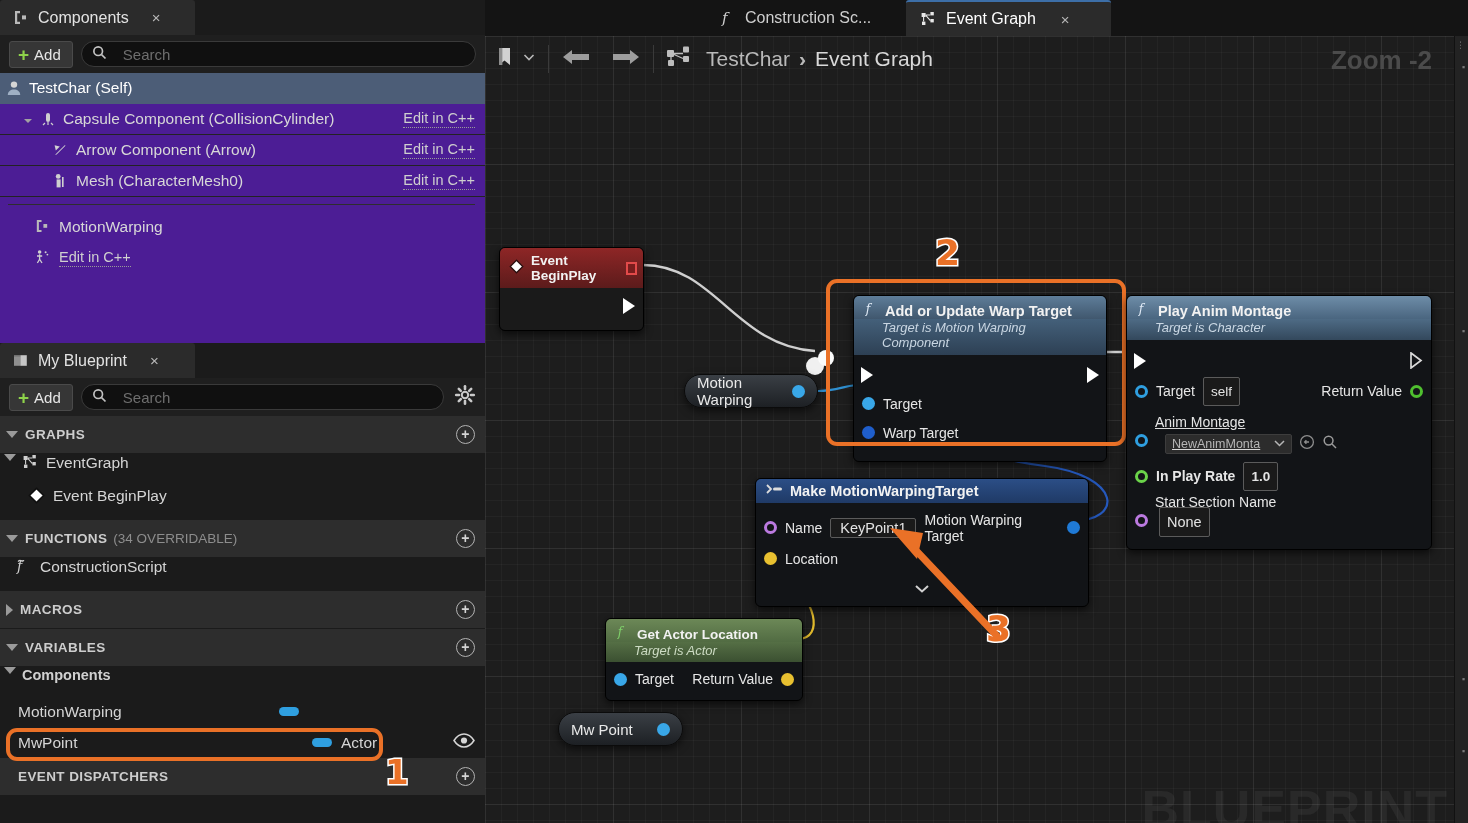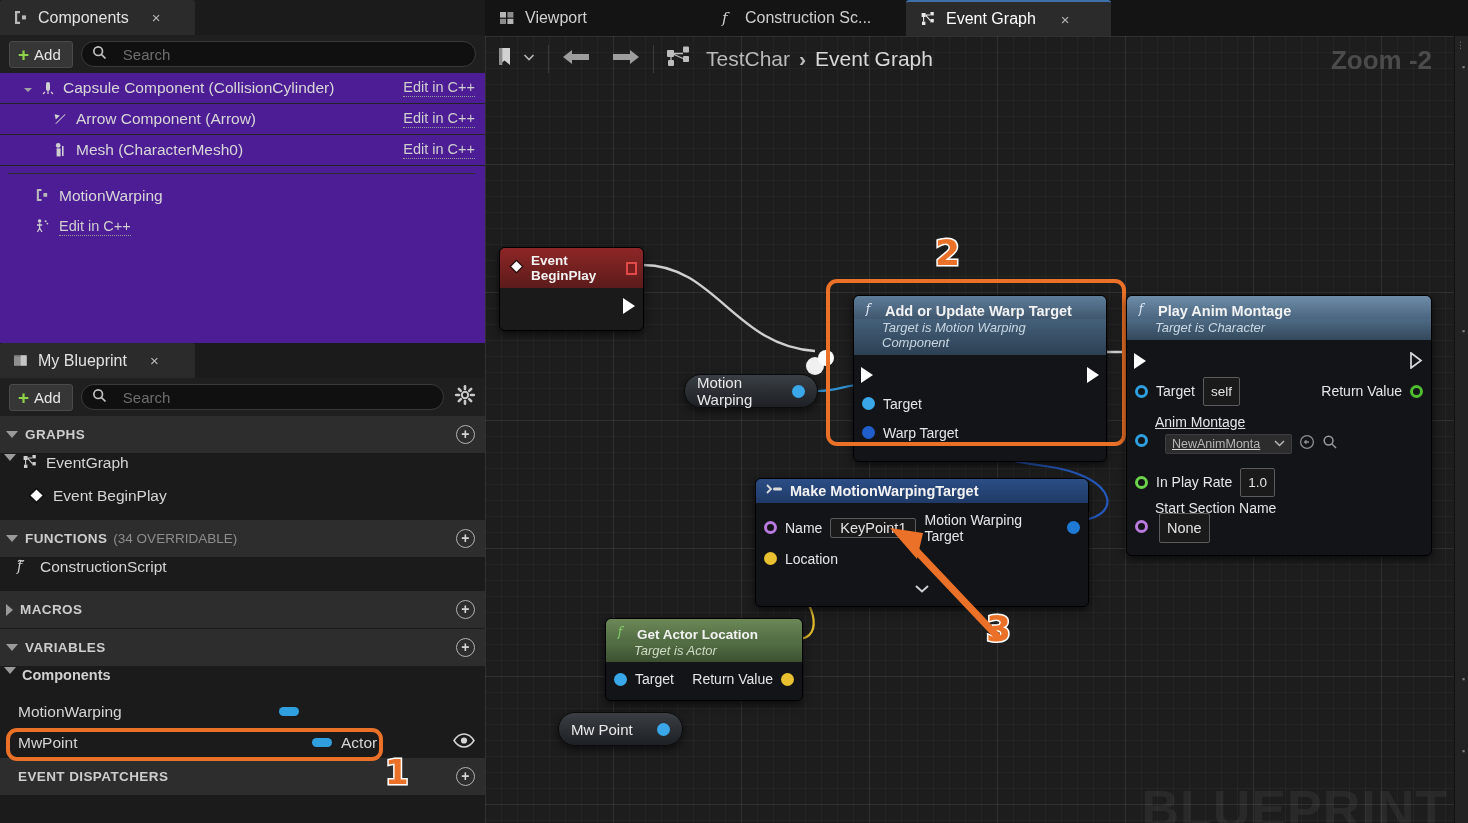--- a/index.html
+++ b/index.html
@@ -369,17 +369,6 @@
   <div id="graph-wrap">
 
     <div id="graph-tabbar">
-      <div class="gtab" style="left:0px;width:140px;">
-        <span class="tabicon">
-          <svg width="16" height="16" viewBox="0 0 16 16">
-              <rect x="1" y="2" width="6" height="5.6" fill="#b5b5b5"></rect>
-              <rect x="8.4" y="2" width="6" height="5.6" fill="#8c8c8c"></rect>
-              <rect x="1" y="8.8" width="6" height="5.2" fill="#8c8c8c"></rect>
-              <rect x="8.4" y="8.8" width="6" height="5.2" fill="#b5b5b5"></rect>
-            </svg>
-        </span>
-        <span>Viewport</span>
-      </div>
       <div class="gtab" style="left:220px;width:205px;">
         <span class="tabicon">
           <svg width="17" height="17" viewBox="0 0 17 17">

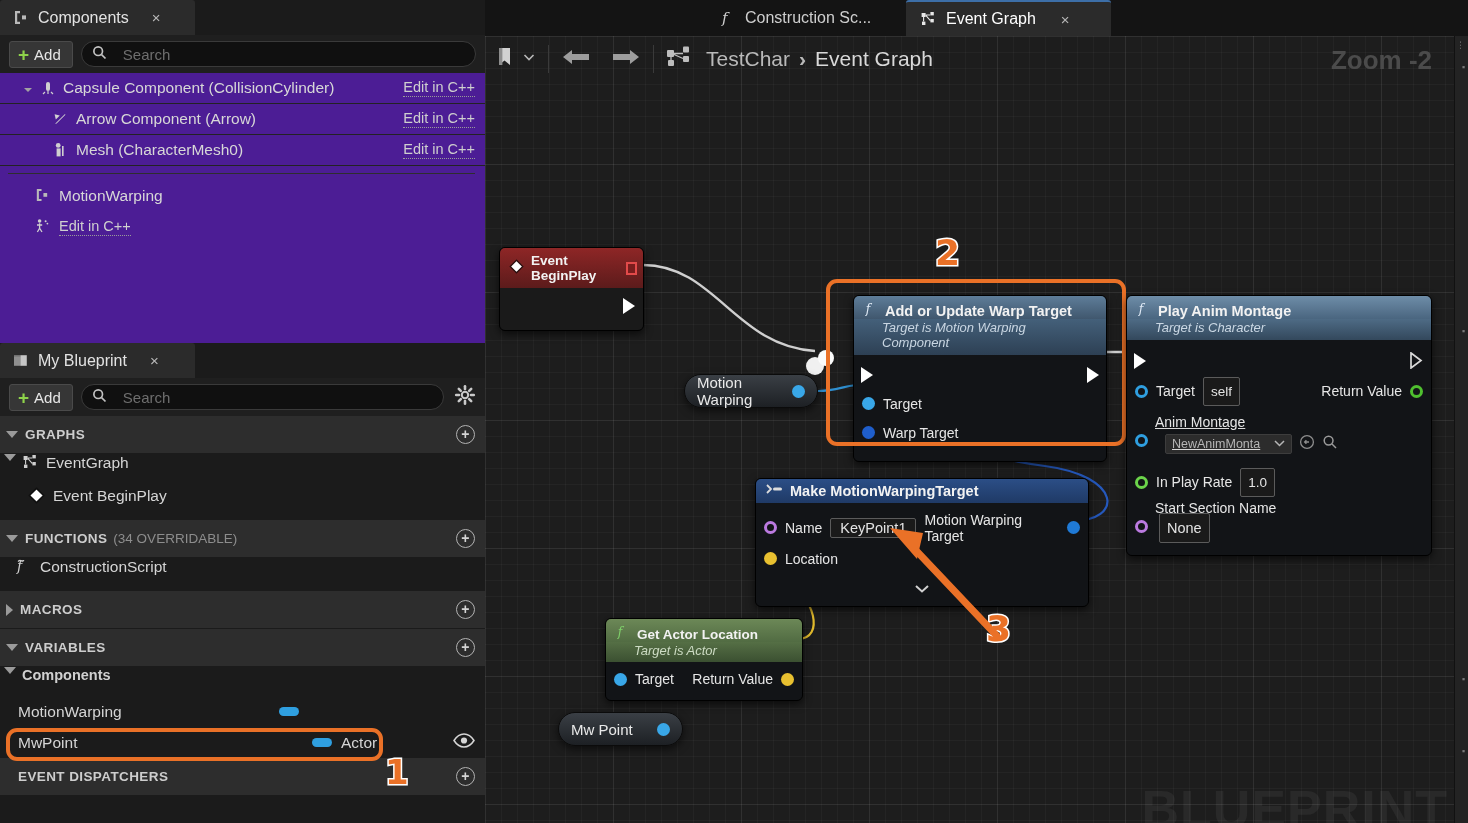--- a/index.html
+++ b/index.html
@@ -169,6 +169,15 @@
     </div>
 
     <div>
+      <div class="tree-row sel" style="padding-left:6px;">
+        <span class="tabicon" style="margin-right:6px;">
+          <svg width="16" height="16" viewBox="0 0 16 16">
+              <circle cx="8" cy="4.6" r="3.2" fill="#d5d5d5"></circle>
+              <path d="M1.8 15c0-3.4 2.8-5.4 6.2-5.4s6.2 2 6.2 5.4z" fill="#9fb0c4"></path>
+            </svg>
+        </span>
+        <span class="cname">TestChar (Self)</span>
+      </div>
 
       <div class="tree-row" style="padding-left:22px;">
         <span class="arrow">

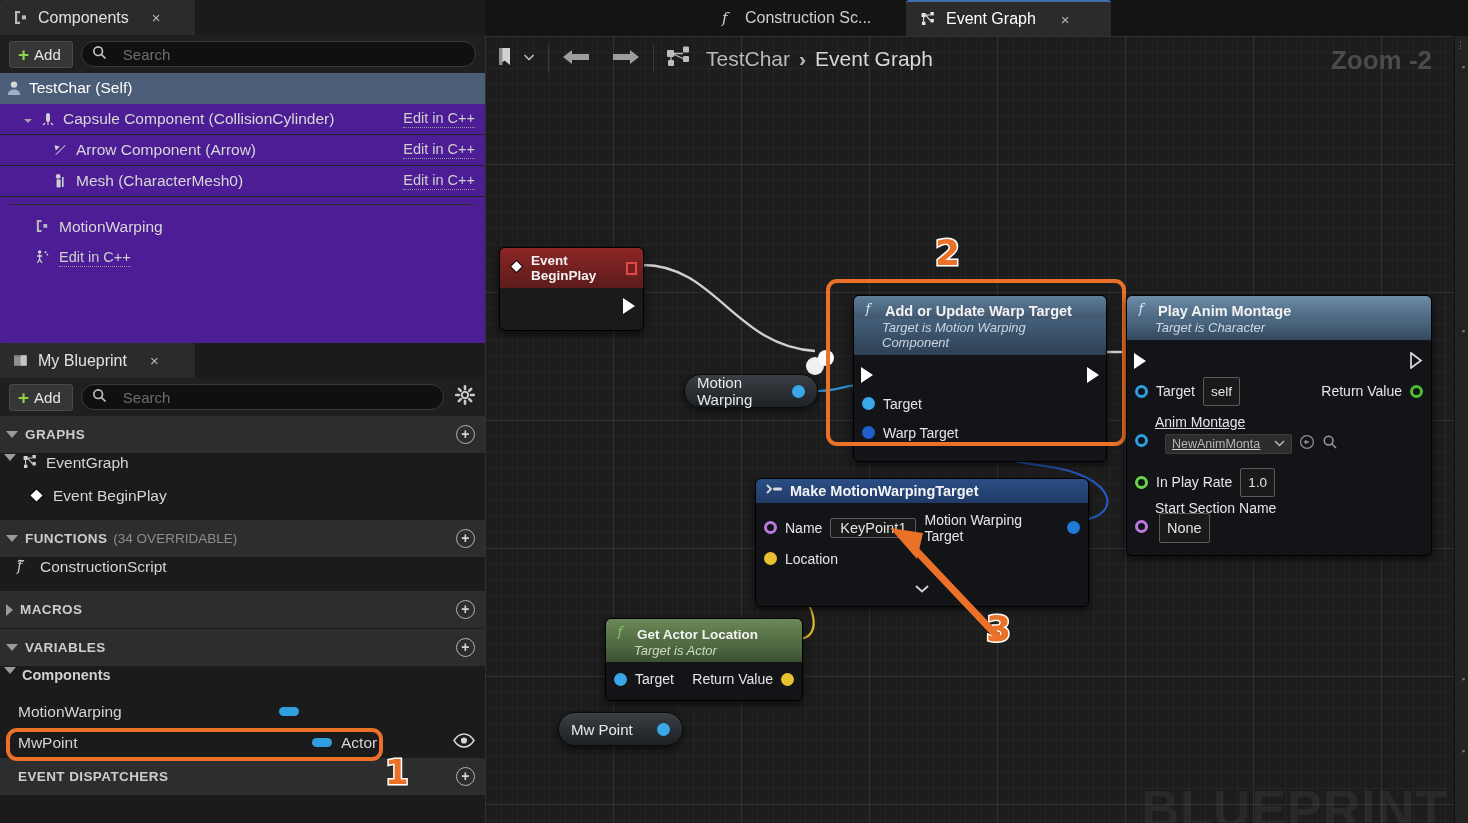--- a/index.html
+++ b/index.html
@@ -566,7 +566,7 @@
               </span>
             </div>
           </div>
-          <div class="prow" style="height:32px;margin-top:12px;">
+          <div class="prow" style="height:32px;margin-top:6px;font-weight:bold;">
             <span class="dot-ring" style="border-color:#6bd44a;margin-left:-2px;"></span>
             <span class="plabel">In Play Rate</span>
             <span class="valbox">1.0</span>

